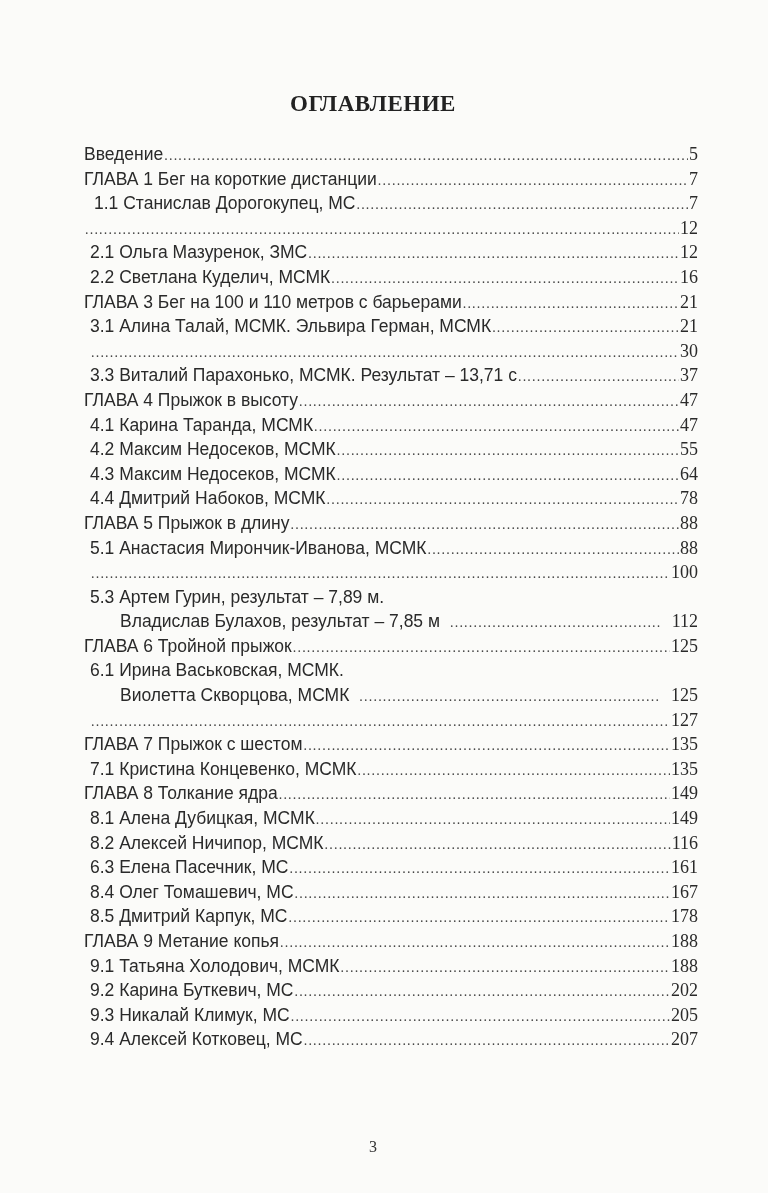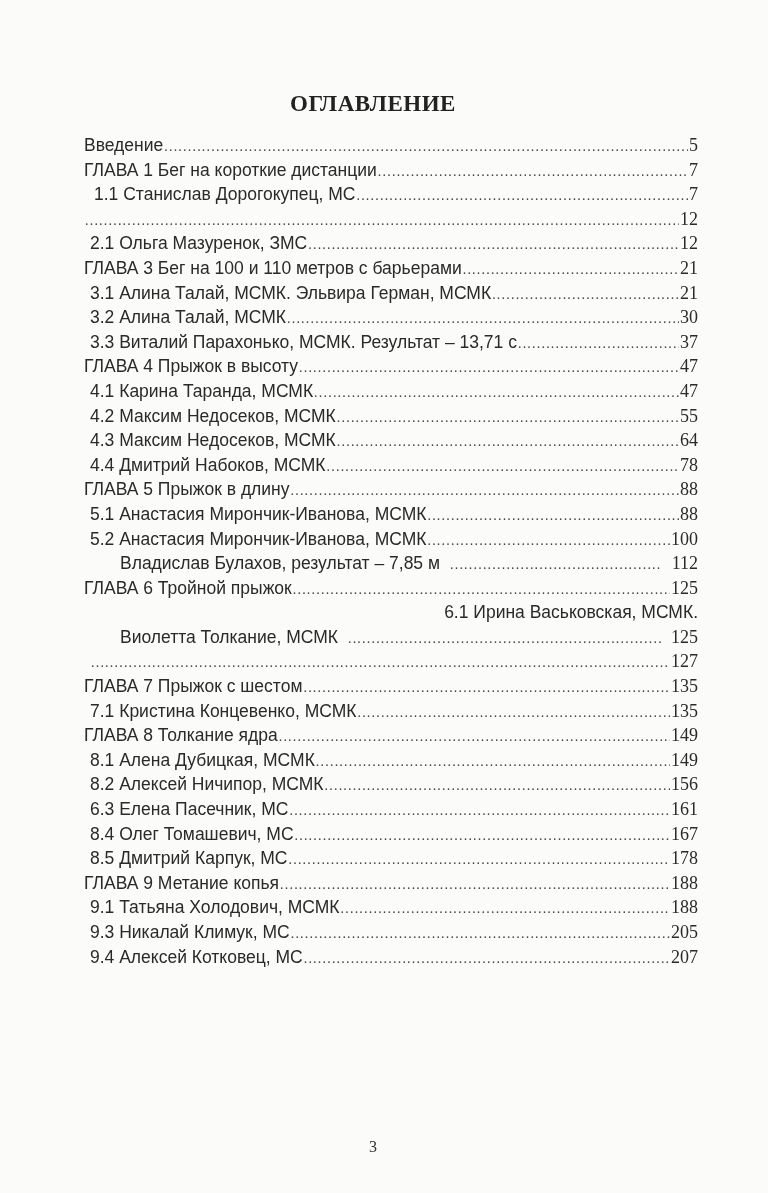--- a/index.html
+++ b/index.html
@@ -33,7 +33,7 @@
     }
     .toc {
       position: absolute;
-      top: 133px;
+      top: 142px;
       left: 84px;
       width: 614px;
       margin: 0;

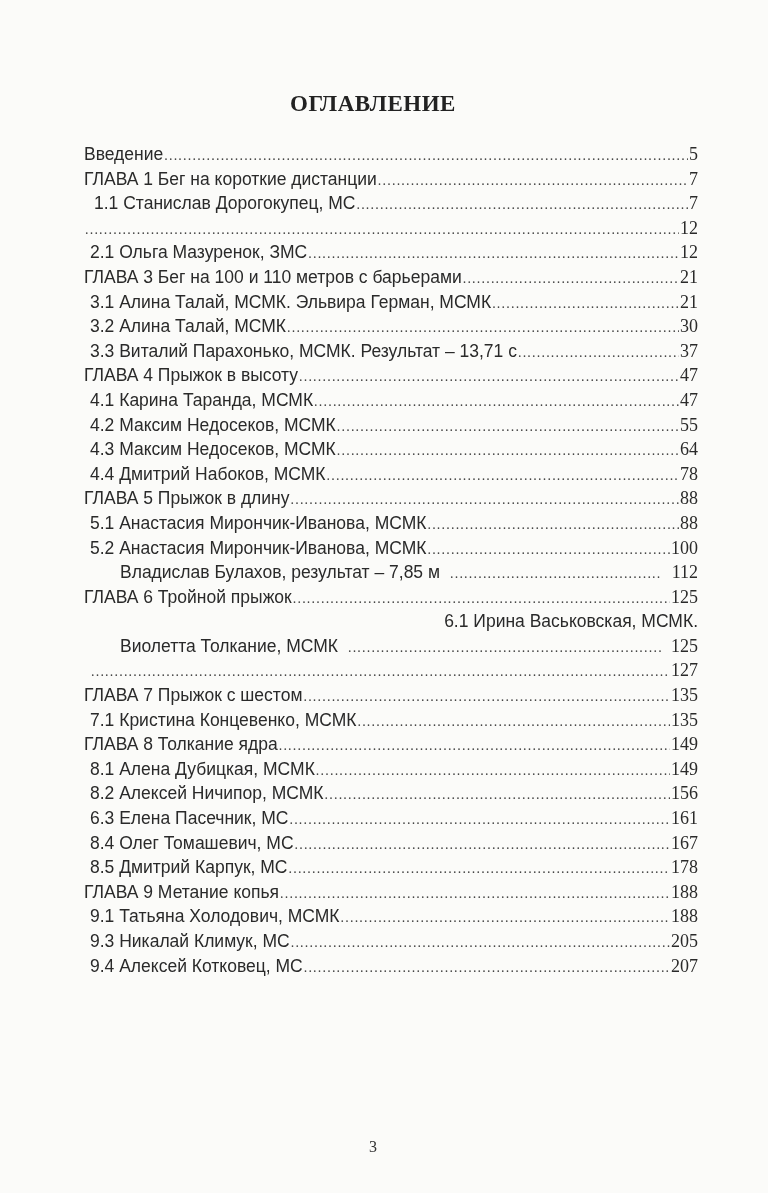--- a/index.html
+++ b/index.html
@@ -48,7 +48,7 @@
       line-height: 24.6px;
       white-space: nowrap;
     }
-    .toc-row.level-1 { padding-left: 6px; justify-content: flex-end; }
+    .toc-row.level-1 { padding-left: 6px; }
     .toc-row.level-1.first-sub { padding-left: 10px; }
     .toc-row.cont { padding-left: 36px; gap: 9px; }
     .toc-row .label {

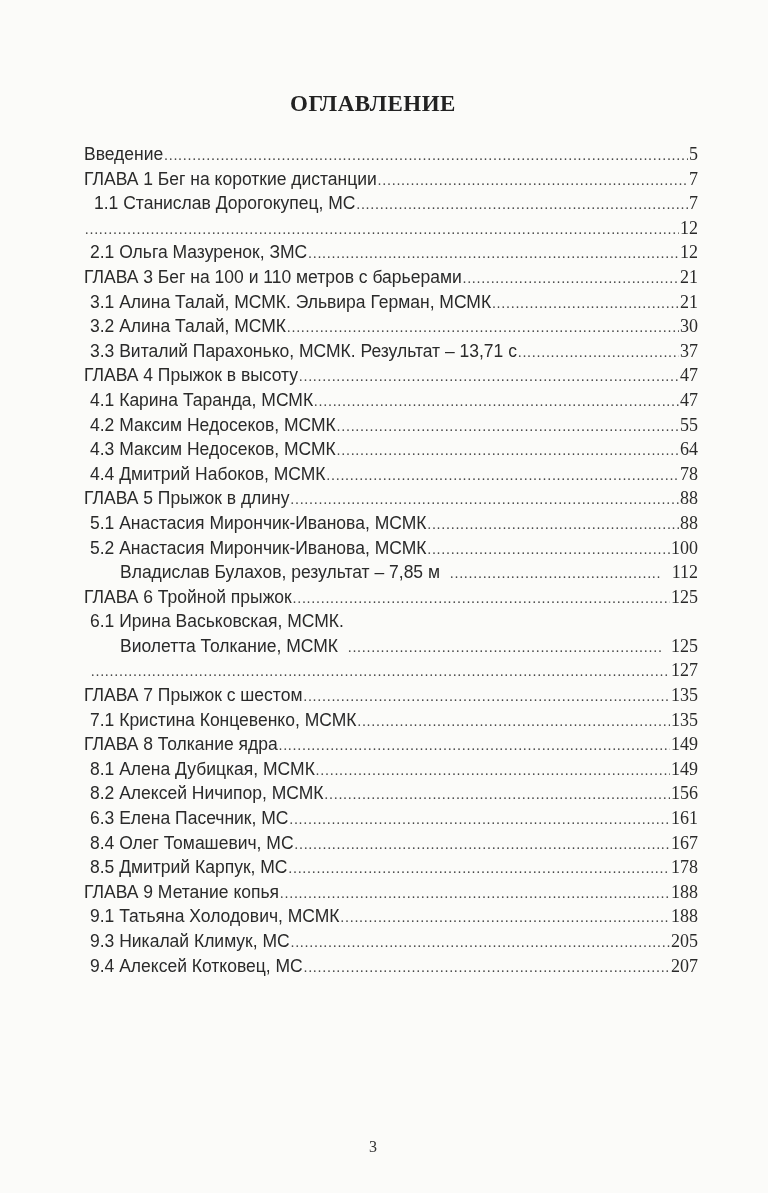--- a/index.html
+++ b/index.html
@@ -115,6 +115,11 @@
         <span class="leader"></span>
         <span class="pg">12</span>
       </li>
+    <li class="toc-row level-1">
+        <span class="label">2.2 Светлана Куделич, МСМК</span>
+        <span class="leader"></span>
+        <span class="pg">16</span>
+      </li>
     <li class="toc-row">
         <span class="label">ГЛАВА 3 Бег на 100 и 110 метров с барьерами</span>
         <span class="leader"></span>

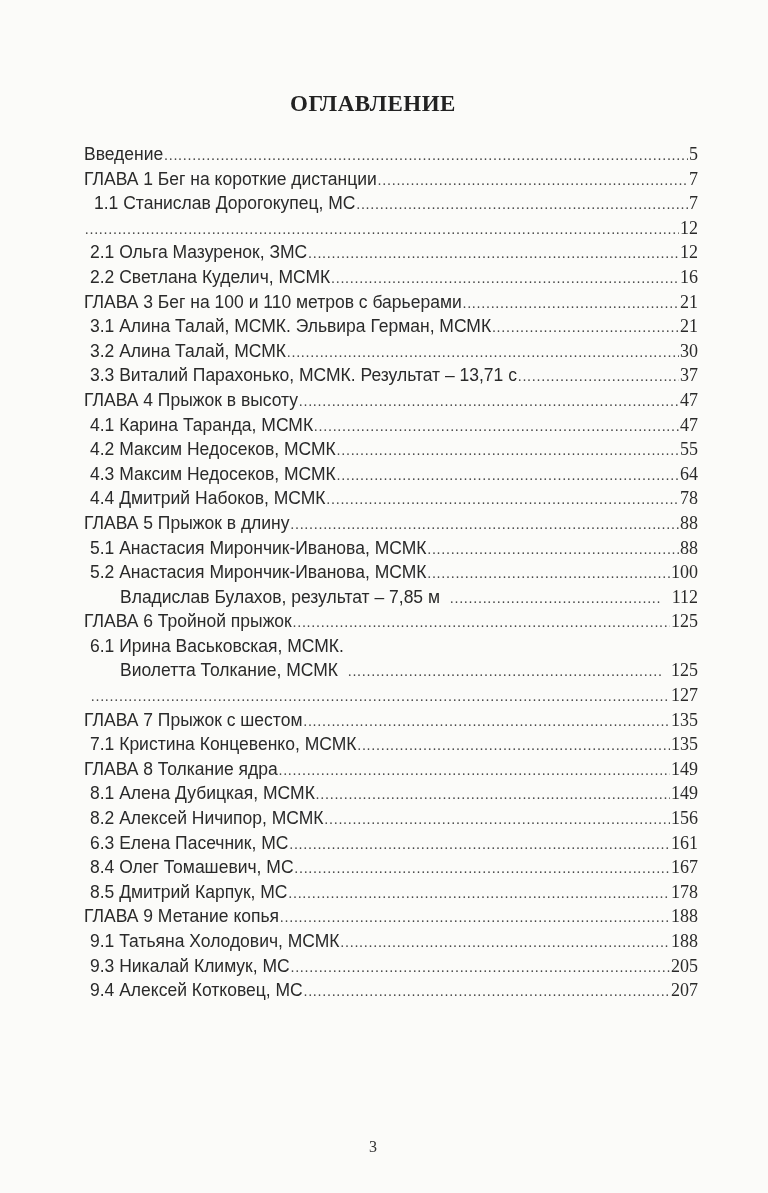--- a/index.html
+++ b/index.html
@@ -131,7 +131,6 @@
         <span class="pg">21</span>
       </li>
     <li class="toc-row level-1">
-        <span class="label">3.2 Алина Талай, МСМК</span>
         <span class="leader"></span>
         <span class="pg">30</span>
       </li>

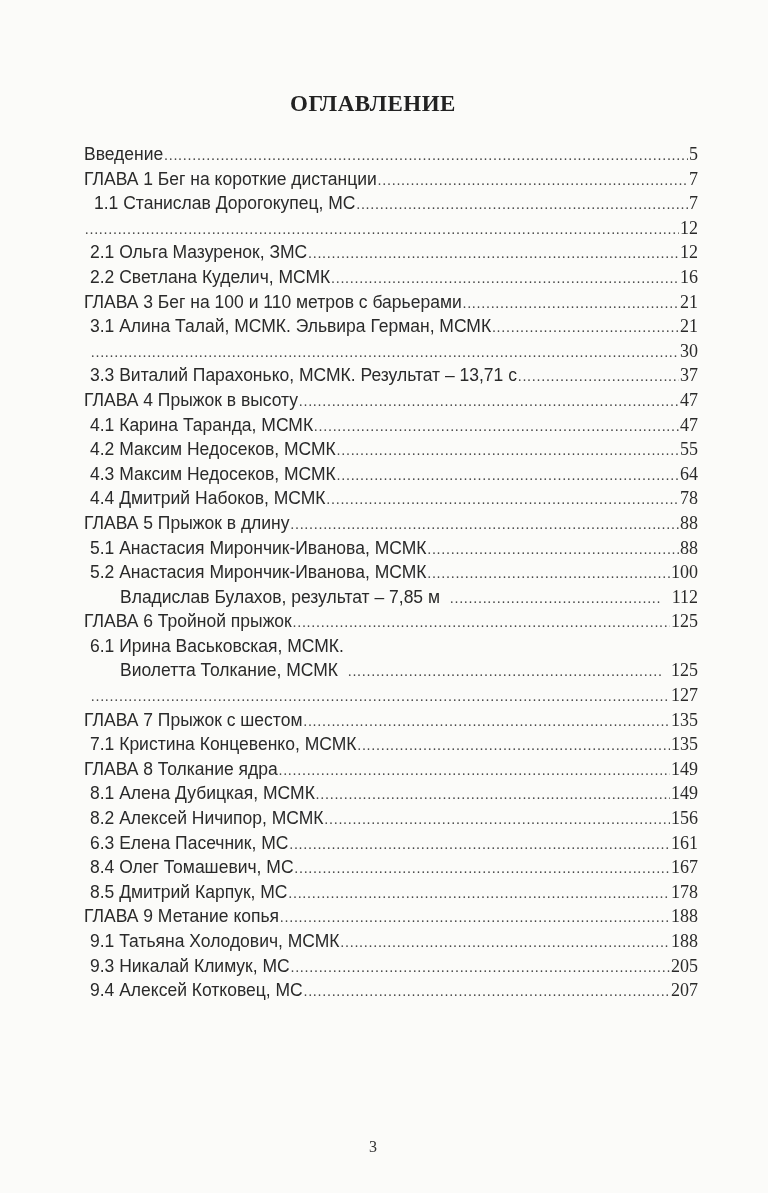--- a/index.html
+++ b/index.html
@@ -175,7 +175,6 @@
         <span class="pg">88</span>
       </li>
     <li class="toc-row level-1">
-        <span class="label">5.2 Анастасия Мирончик-Иванова, МСМК</span>
         <span class="leader"></span>
         <span class="pg">100</span>
       </li>

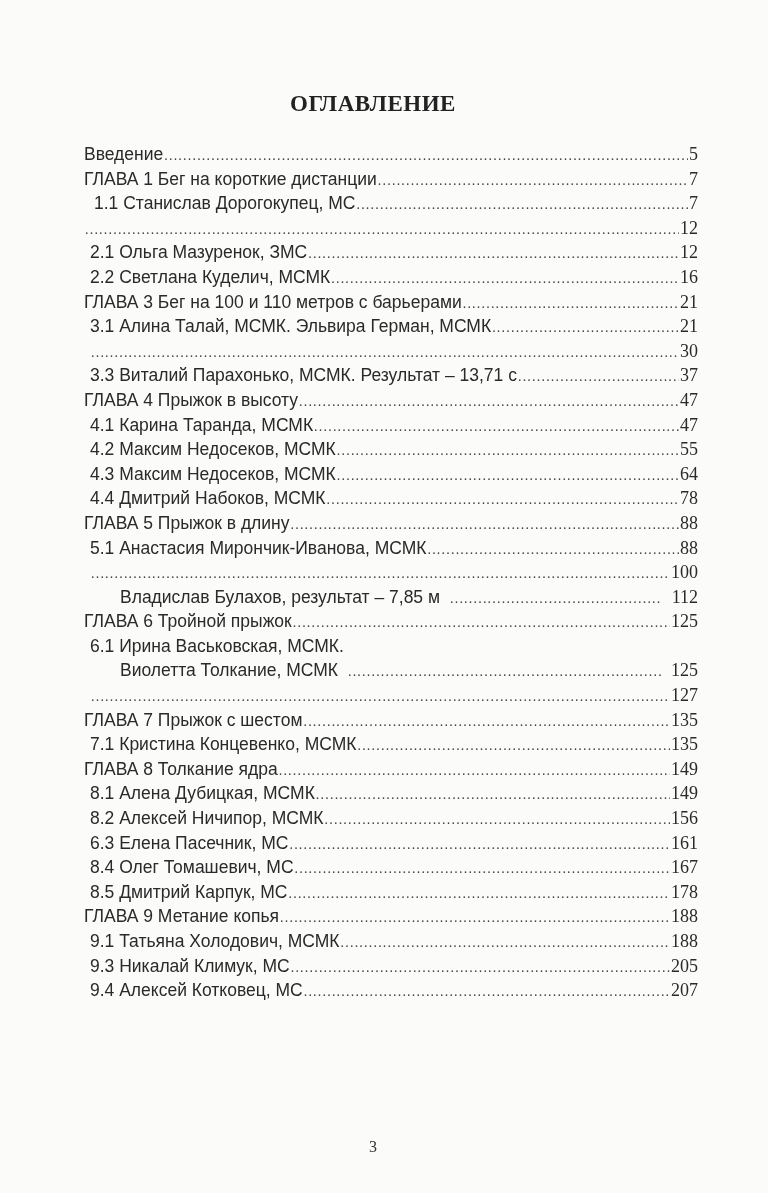--- a/index.html
+++ b/index.html
@@ -178,6 +178,9 @@
         <span class="leader"></span>
         <span class="pg">100</span>
       </li>
+    <li class="toc-row level-1 no-page">
+        <span class="label">5.3 Артем Гурин, результат – 7,89 м.</span>
+      </li>
     <li class="toc-row cont">
         <span class="label">Владислав Булахов, результат – 7,85 м</span>
         <span class="leader"></span>

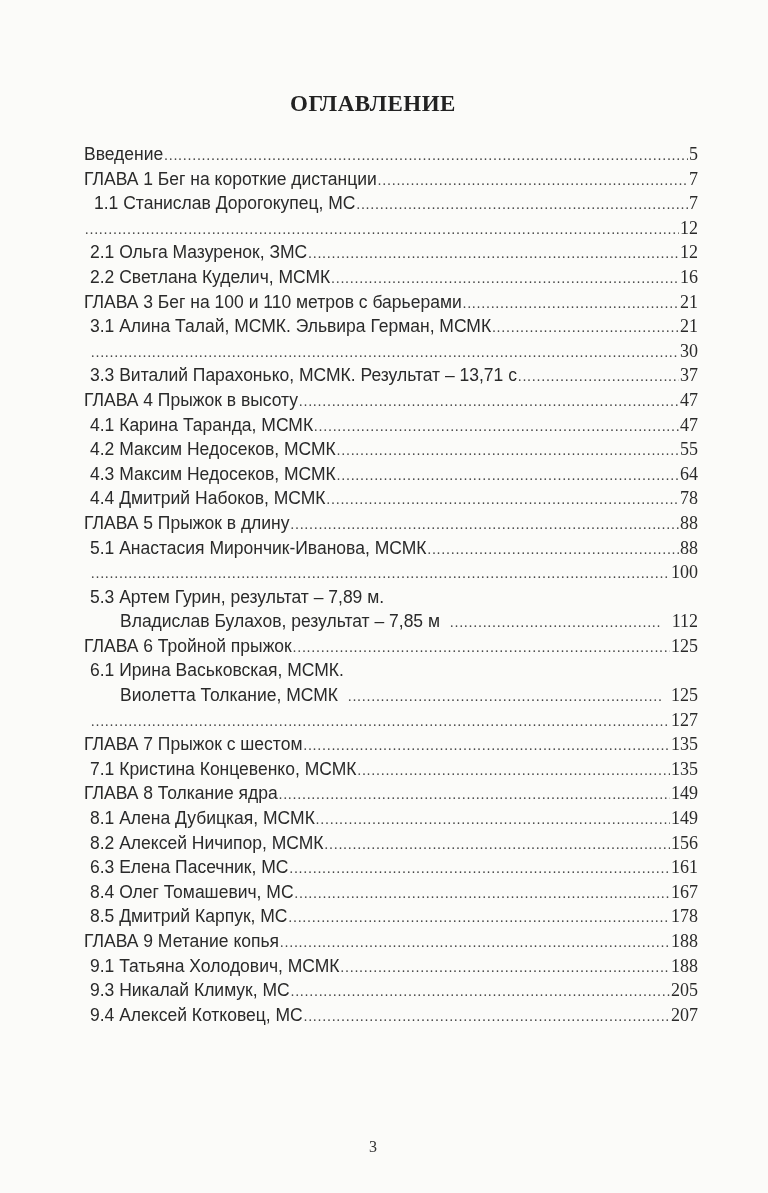--- a/index.html
+++ b/index.html
@@ -195,7 +195,7 @@
         <span class="label">6.1 Ирина Васьковская, МСМК.</span>
       </li>
     <li class="toc-row cont">
-        <span class="label">Виолетта Толкание, МСМК</span>
+        <span class="label">Виолетта Скворцова, МСМК</span>
         <span class="leader"></span>
         <span class="pg">125</span>
       </li>

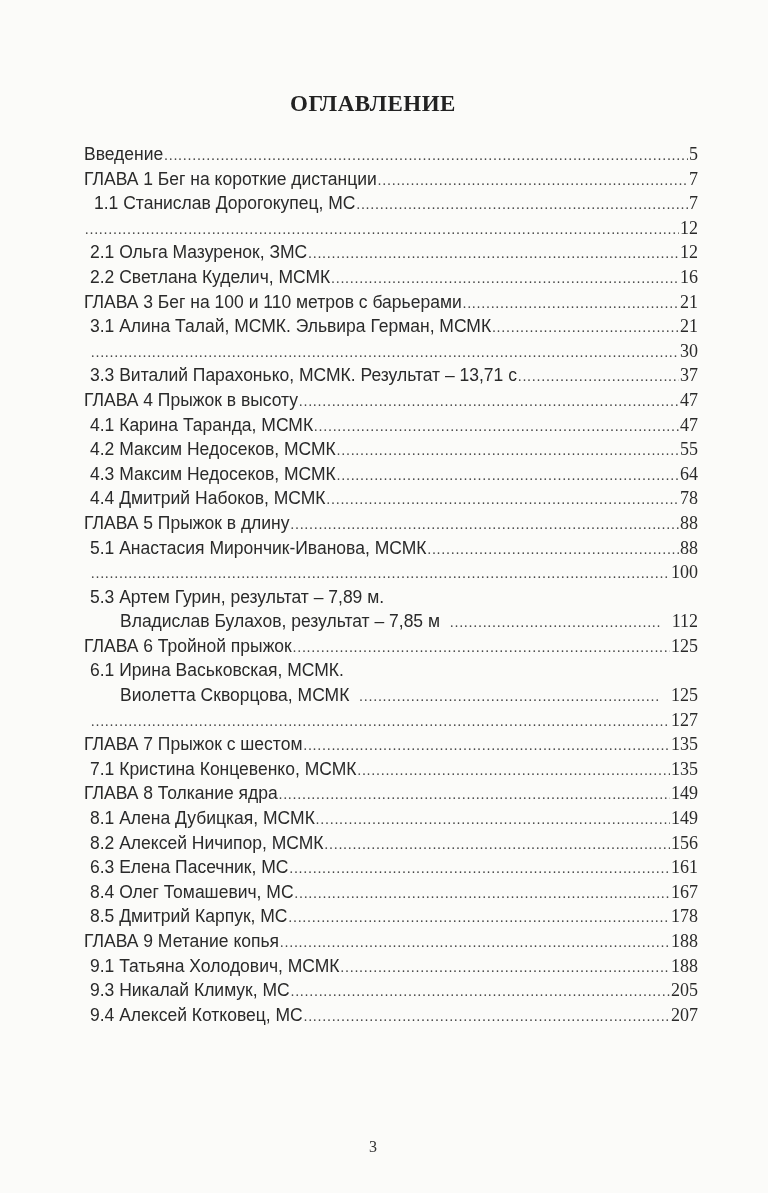--- a/index.html
+++ b/index.html
@@ -226,7 +226,7 @@
     <li class="toc-row level-1">
         <span class="label">8.2 Алексей Ничипор, МСМК</span>
         <span class="leader"></span>
-        <span class="pg">156</span>
+        <span class="pg">116</span>
       </li>
     <li class="toc-row level-1">
         <span class="label">6.3 Елена Пасечник, МС</span>

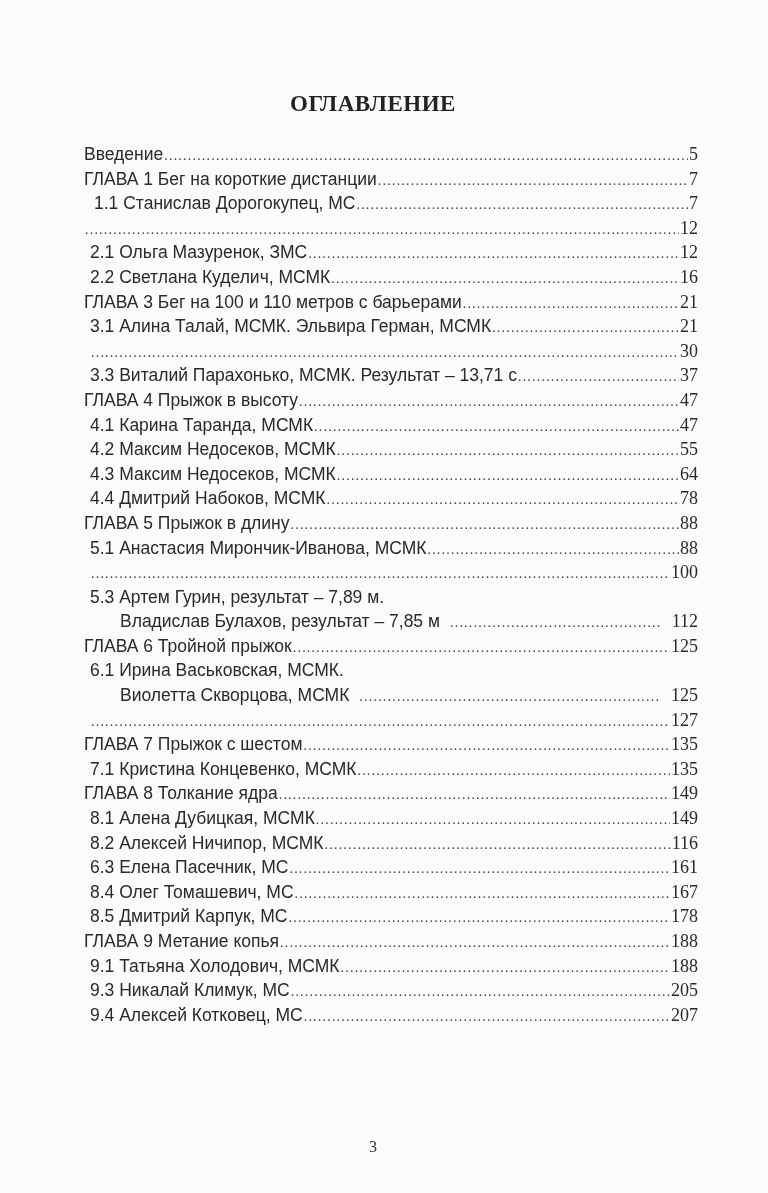--- a/index.html
+++ b/index.html
@@ -254,6 +254,11 @@
         <span class="pg">188</span>
       </li>
     <li class="toc-row level-1">
+        <span class="label">9.2 Карина Буткевич, МС</span>
+        <span class="leader"></span>
+        <span class="pg">202</span>
+      </li>
+    <li class="toc-row level-1">
         <span class="label">9.3 Никалай Климук, МС</span>
         <span class="leader"></span>
         <span class="pg">205</span>

